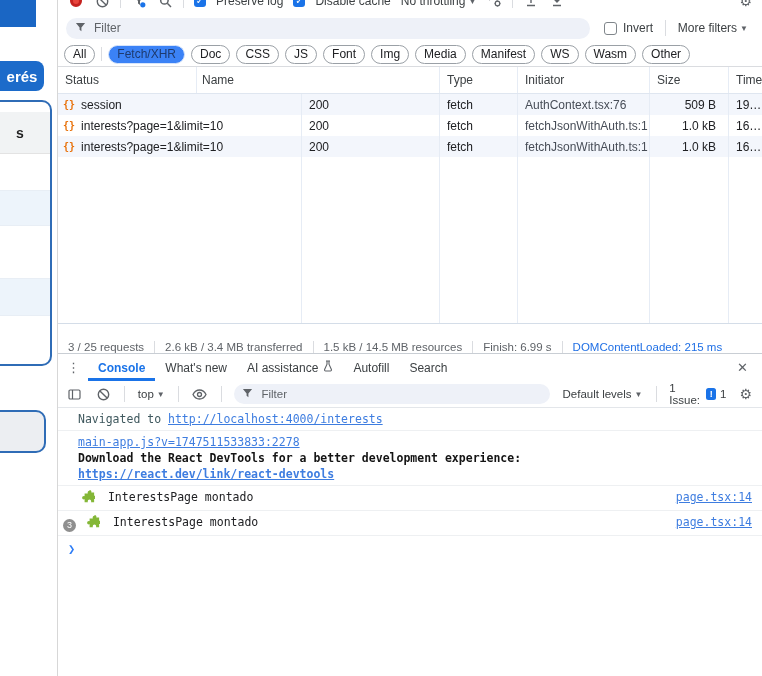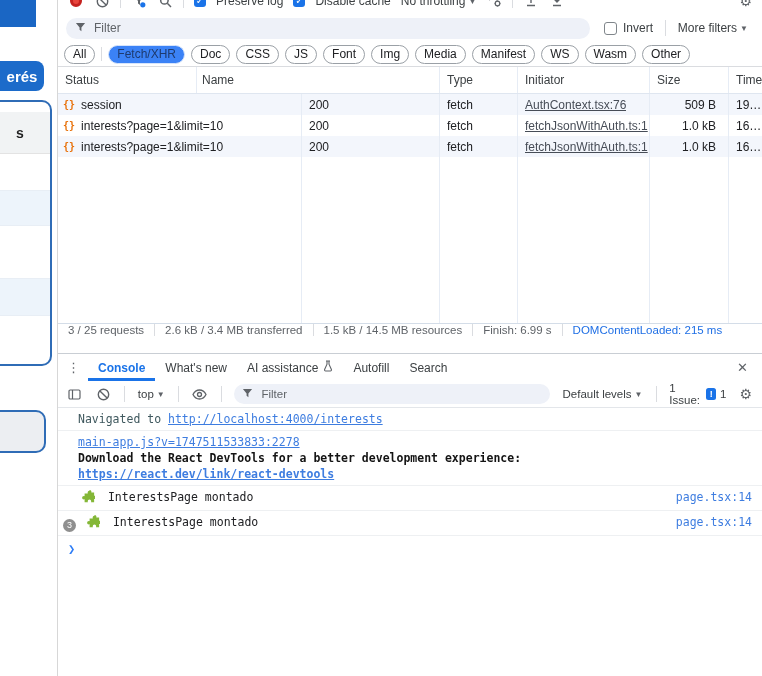--- a/index.html
+++ b/index.html
@@ -75,7 +75,7 @@
   .td.c4{width:132px}.td.c5{width:79px;justify-content:flex-end;padding-right:12px}.td.c6{flex:1}
   .json-ic{color:#e8710a;font-weight:700;font-family:"DejaVu Sans Mono",monospace;font-size:10px;
            margin-right:6px}
-  .init-link{color:#474d57;text-decoration:underline;overflow:hidden;white-space:nowrap}
+  .init-link{color:#474d57;overflow:hidden;white-space:nowrap}
 
   
   .summary{height:29px;border-top:1px solid #d4dde8;display:flex;align-items:flex-start;

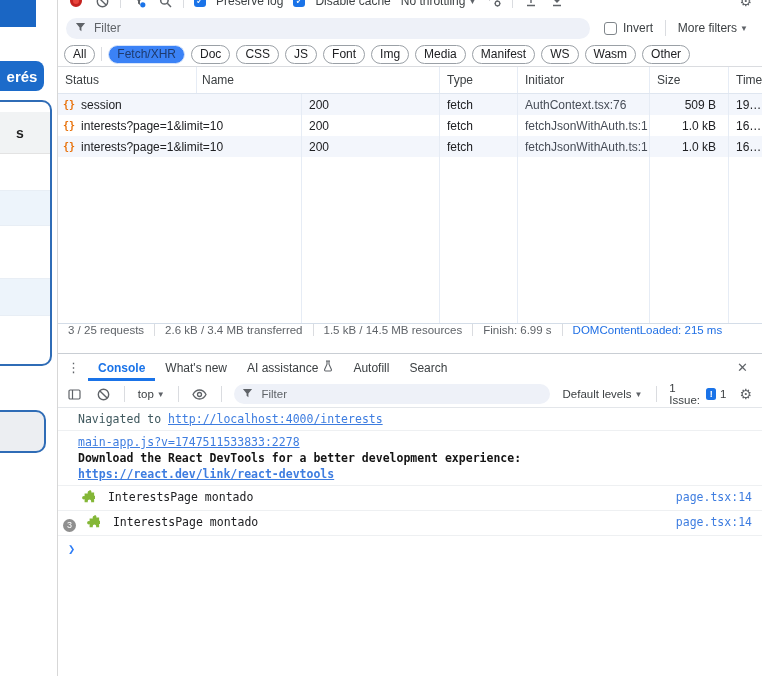--- a/index.html
+++ b/index.html
@@ -78,7 +78,7 @@
   .init-link{color:#474d57;overflow:hidden;white-space:nowrap}
 
   
-  .summary{height:29px;border-top:1px solid #d4dde8;display:flex;align-items:flex-start;
+  .summary{height:29px;border-top:1px solid #d4dde8;display:flex;align-items:flex-end;
            font-size:11.5px;color:#5f6368;flex:none}
   .sum-item{padding:0 10px;white-space:nowrap}
   .sum-item+.sum-item{border-left:1px solid #dadce0}

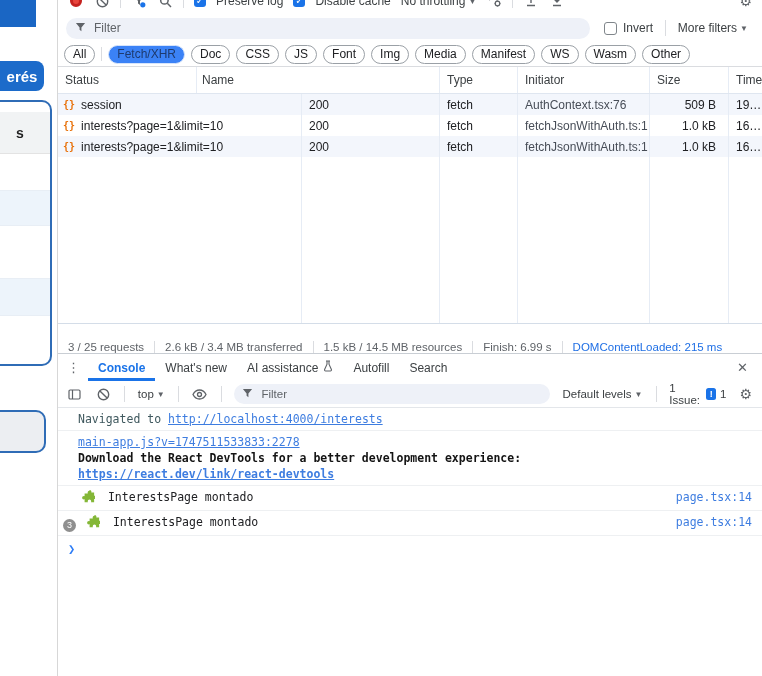--- a/index.html
+++ b/index.html
@@ -113,7 +113,7 @@
   .nav-t{color:#3f585e}
   .srcline{text-align:left}
   .bold{font-weight:700;color:#141414}
-  .src-r{float:right;color:#3e7de0;}
+  .src-r{float:right;color:#3e7de0;text-decoration:underline}
   .msg.log1{padding-left:24px}
   .msg.log2{padding-left:5px}
   .badge{display:inline-flex;width:13px;height:13px;border-radius:50%;background:#8f8f8f;color:#fff;

